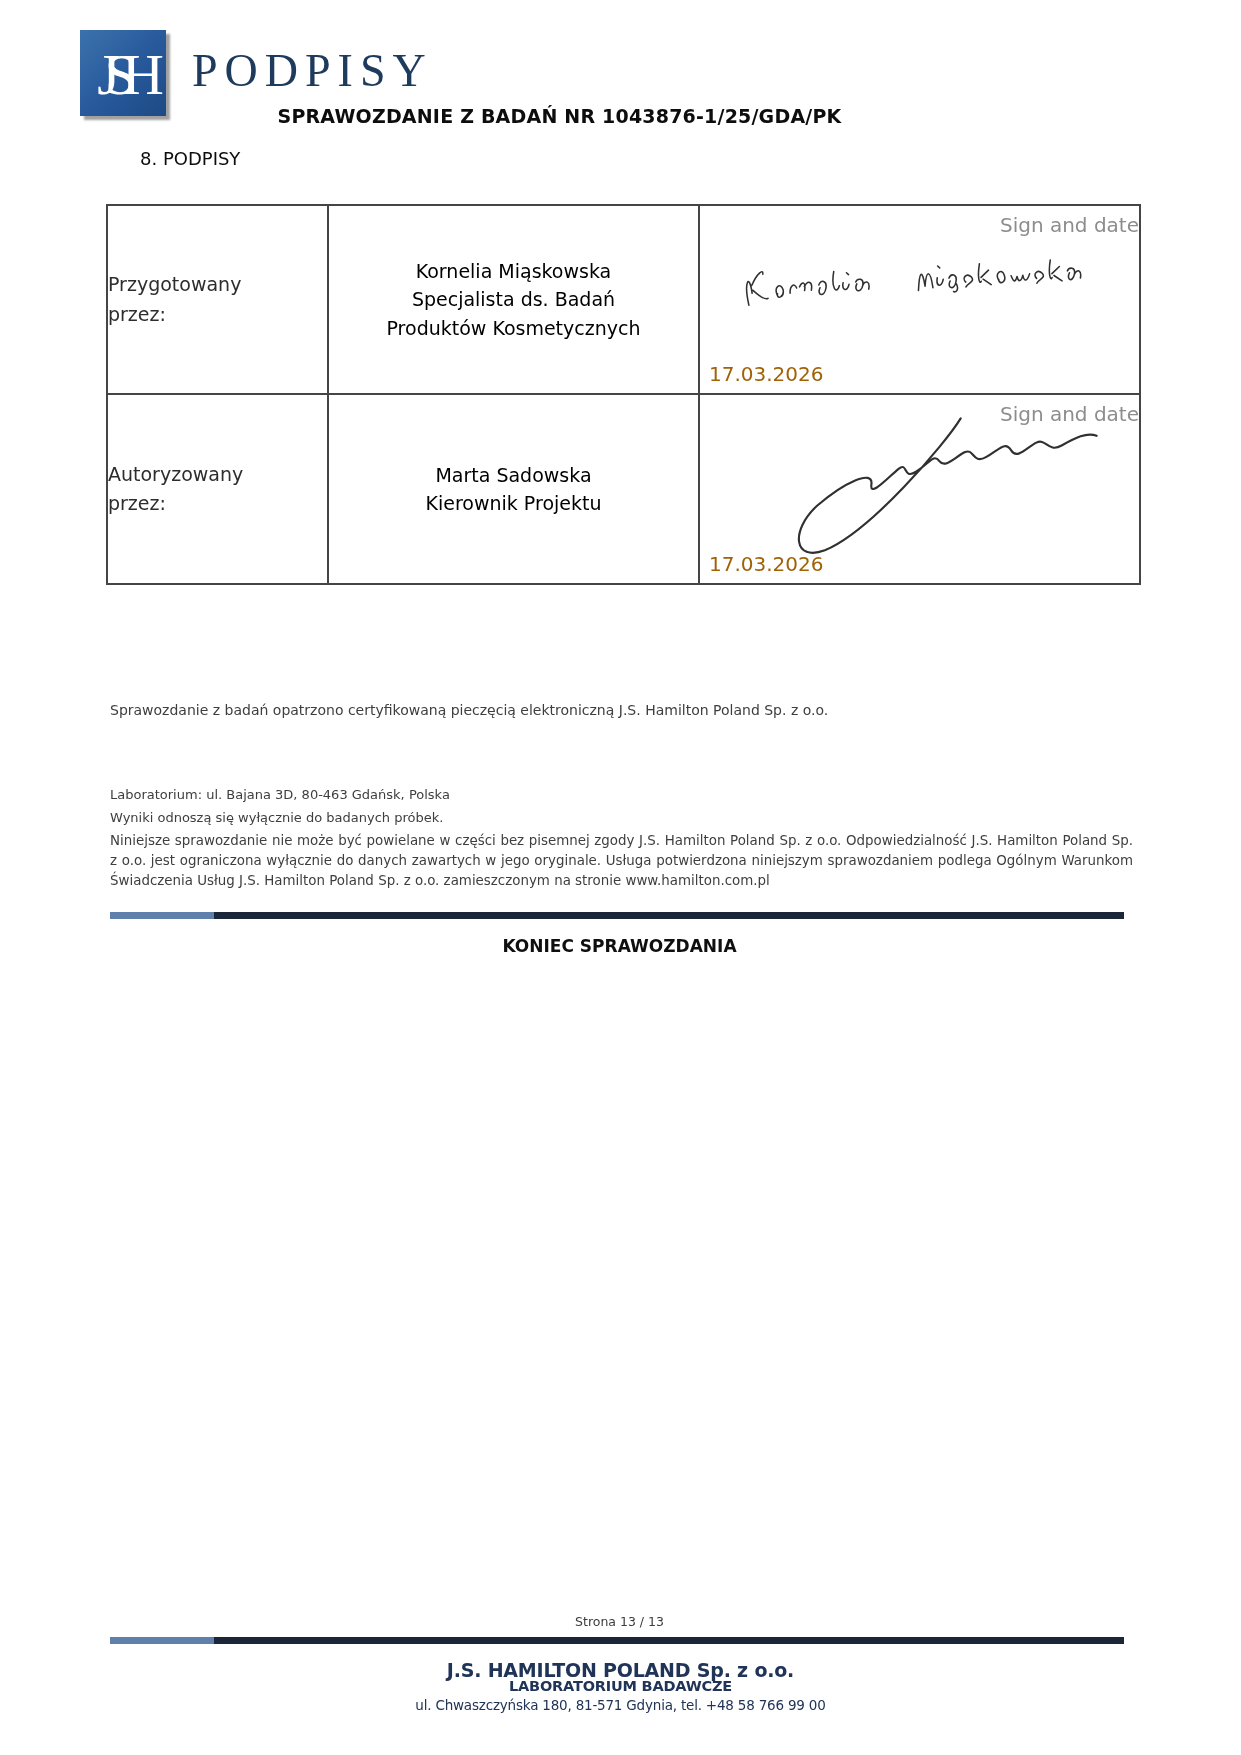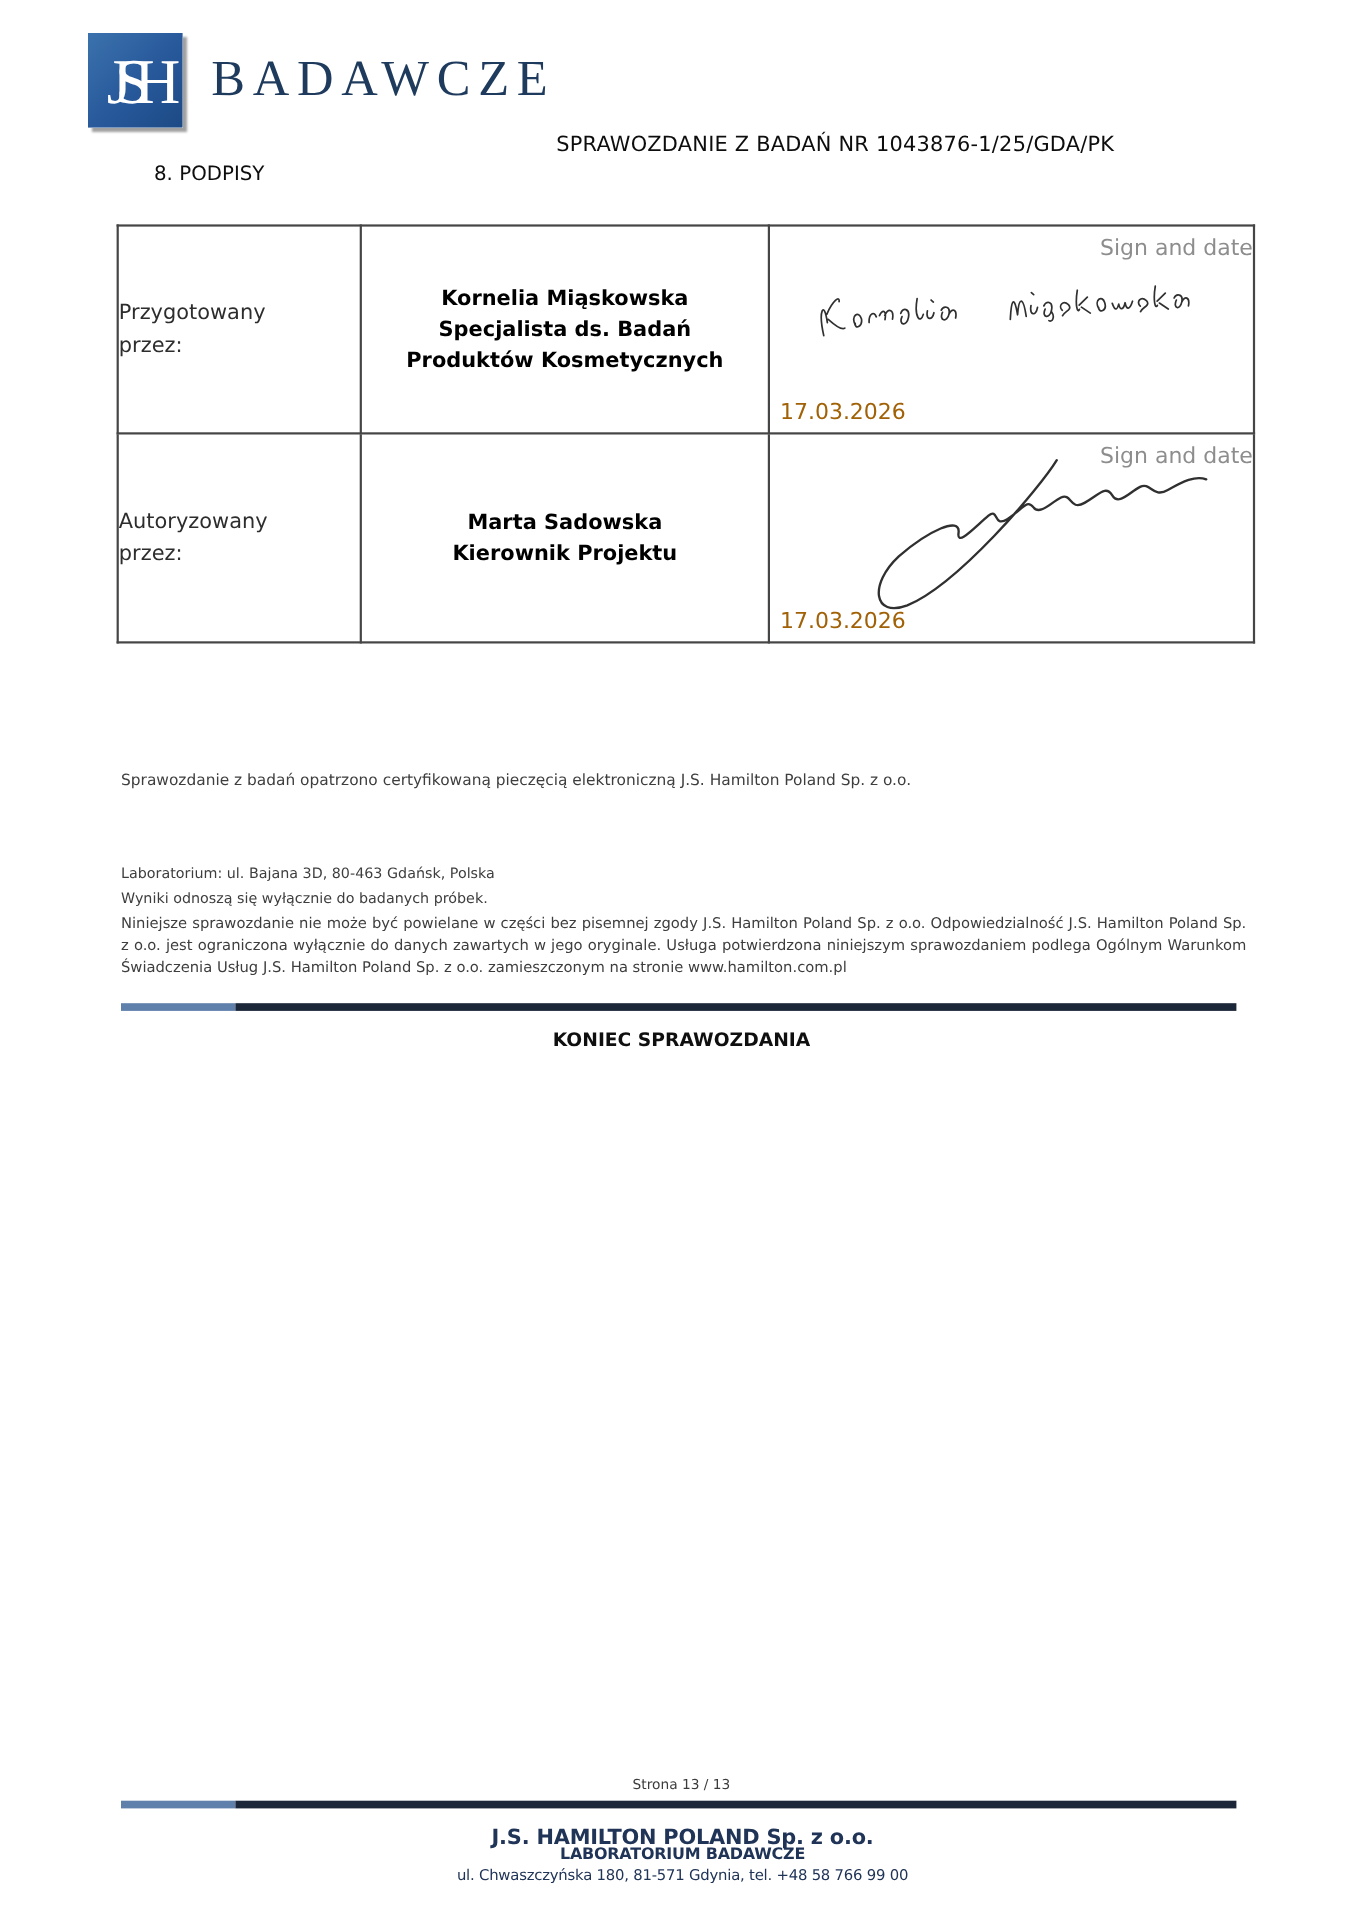--- a/index.html
+++ b/index.html
@@ -90,7 +90,7 @@
       <text x="43" y="64" text-anchor="middle" font-family="Liberation Serif, DejaVu Serif, serif" font-size="58" letter-spacing="-15" fill="#ffffff">JSH</text>
     </svg>
   </div>
-  <div class="brand-wordmark">BADAWCZE</div>
+  <div class="brand-wordmark">PODPISY</div>
 
   <div class="report-title">SPRAWOZDANIE Z BADAŃ NR 1043876-1/25/GDA/PK</div>
   <div class="section-heading">8. PODPISY</div>

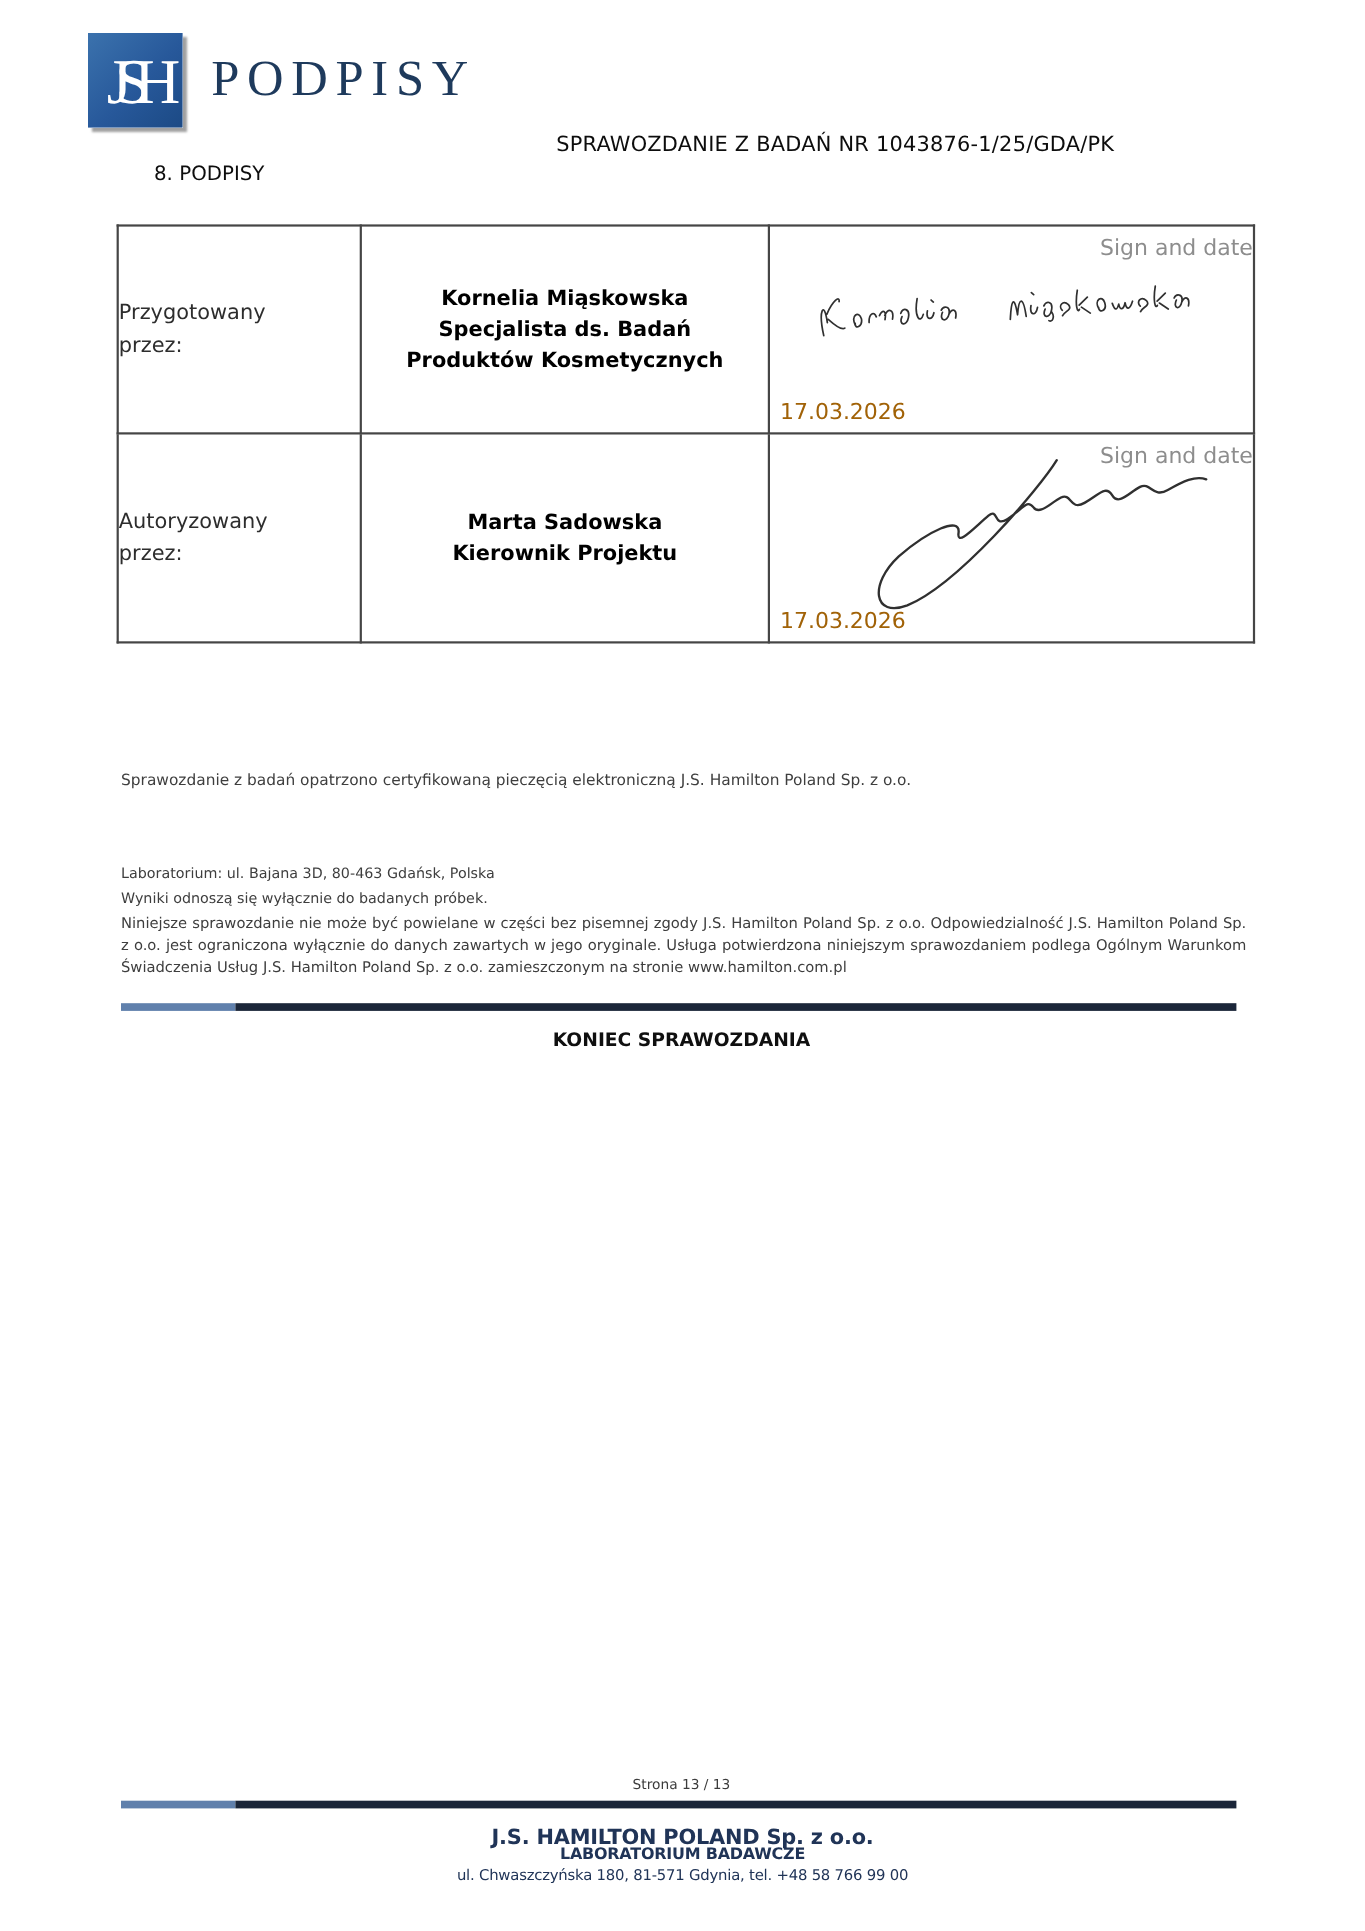--- a/index.html
+++ b/index.html
@@ -22,8 +22,8 @@
   }
   
   .report-title {
-    position:absolute; left:106px; top:120px; width:907px;
-    text-align:right; font-weight:normal; font-size:19px; color:#0d0d0d;
+    position:absolute; left:106px; top:105px; width:907px;
+    text-align:center; font-weight:bold; font-size:19px; color:#0d0d0d;
     letter-spacing:0.2px;
   }
   .section-heading {

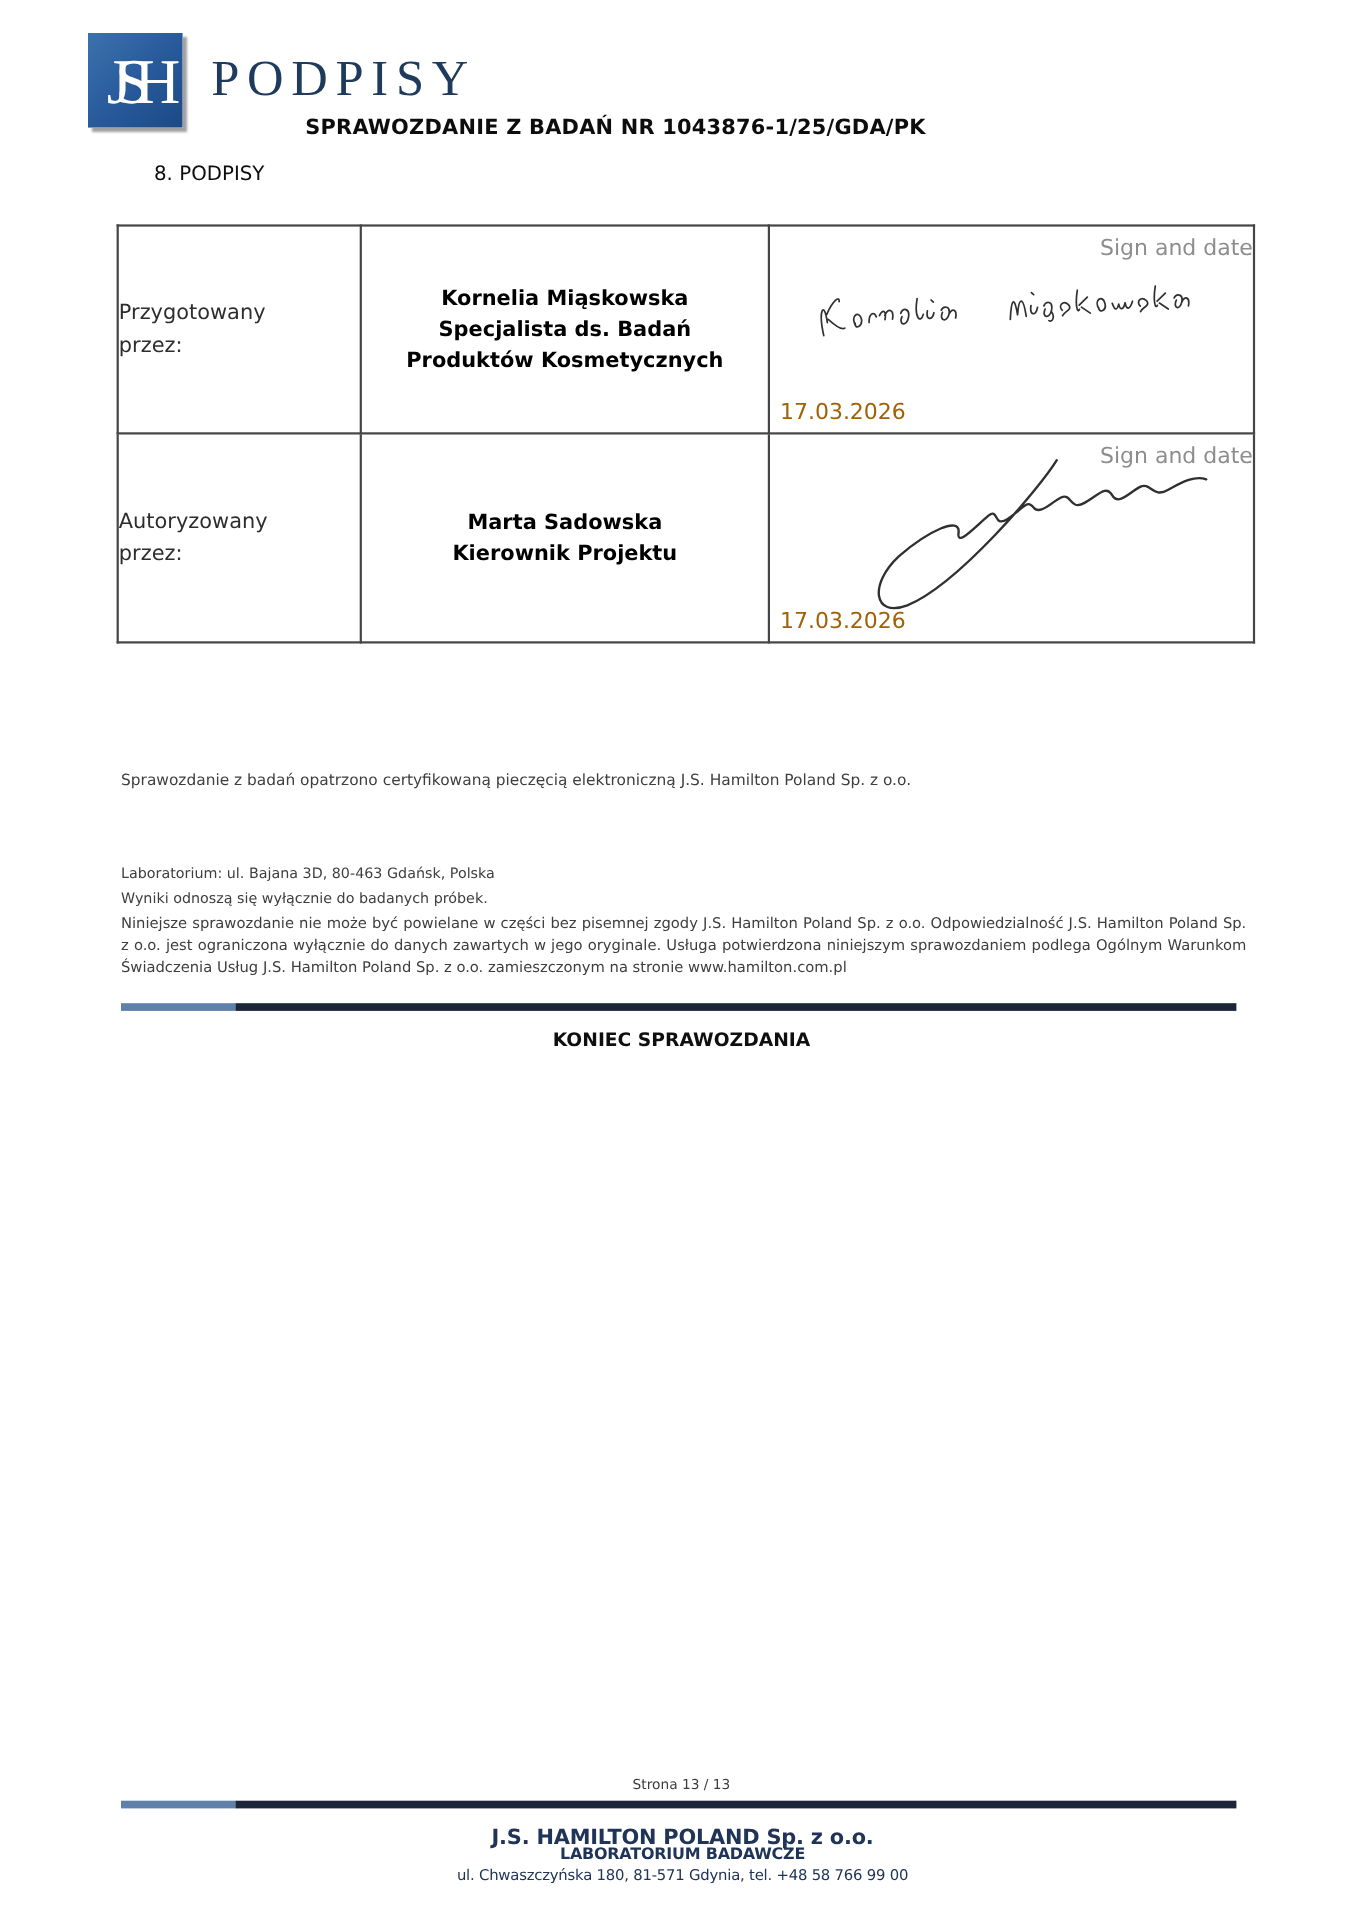--- a/index.html
+++ b/index.html
@@ -37,7 +37,7 @@
   }
   table.sig-table td { border:2px solid #454545; vertical-align:middle; padding:0; }
   td.role-cell { width:219px; padding-left:13px; font-size:19px; color:#2d2d2d; line-height:1.55; }
-  td.name-cell { width:369px; text-align:center; font-weight:bold; font-size:19px; color:#000; line-height:1.5;border-radius:32px; }
+  td.name-cell { width:369px; text-align:center; font-weight:normal; font-size:19px; color:#000; line-height:1.5;border-radius:32px; }
   td.sig-cell  { width:439px; position:relative; }
   tr.row-1 { height:189px; }
   tr.row-2 { height:190px; }

